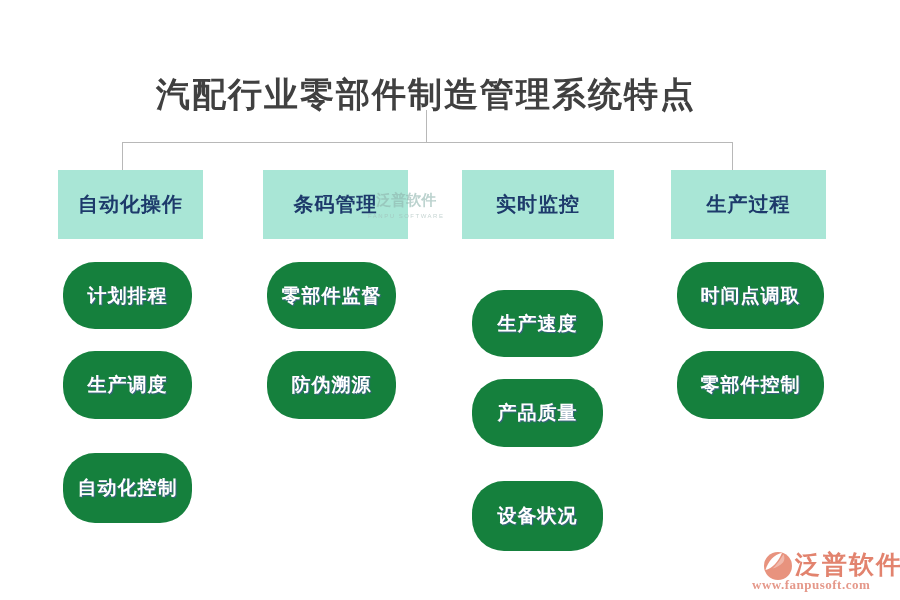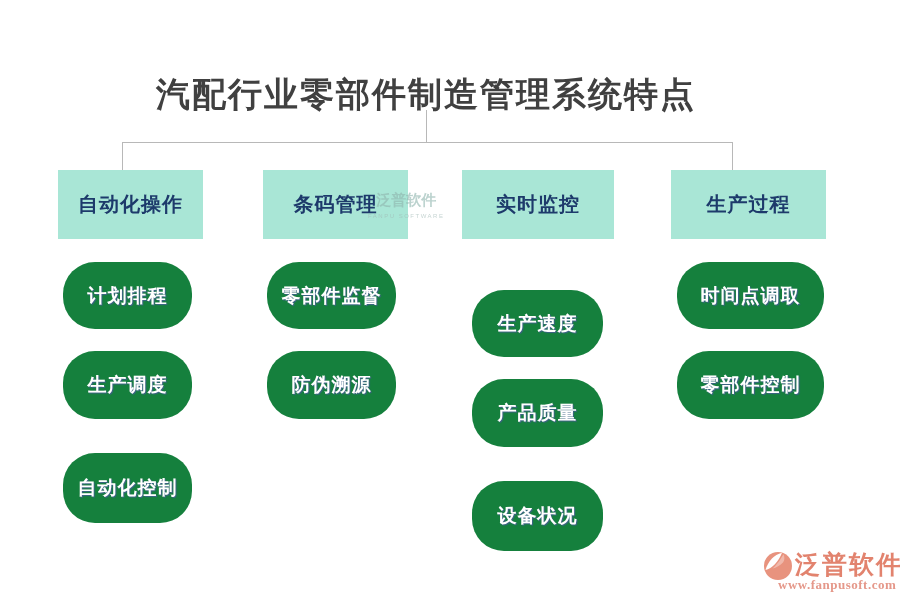--- a/index.html
+++ b/index.html
@@ -60,7 +60,7 @@
     color:#e2836e; letter-spacing:2px; white-space:nowrap;
   }
   .brand-site {
-    position:absolute; left:778px; top:577px; font-size:13px; font-weight:bold;
+    position:absolute; left:752px; top:577px; font-size:13px; font-weight:bold;
     color:#e5988a; font-family:"Liberation Serif", serif; letter-spacing:0.5px;
     white-space:nowrap;
   }

